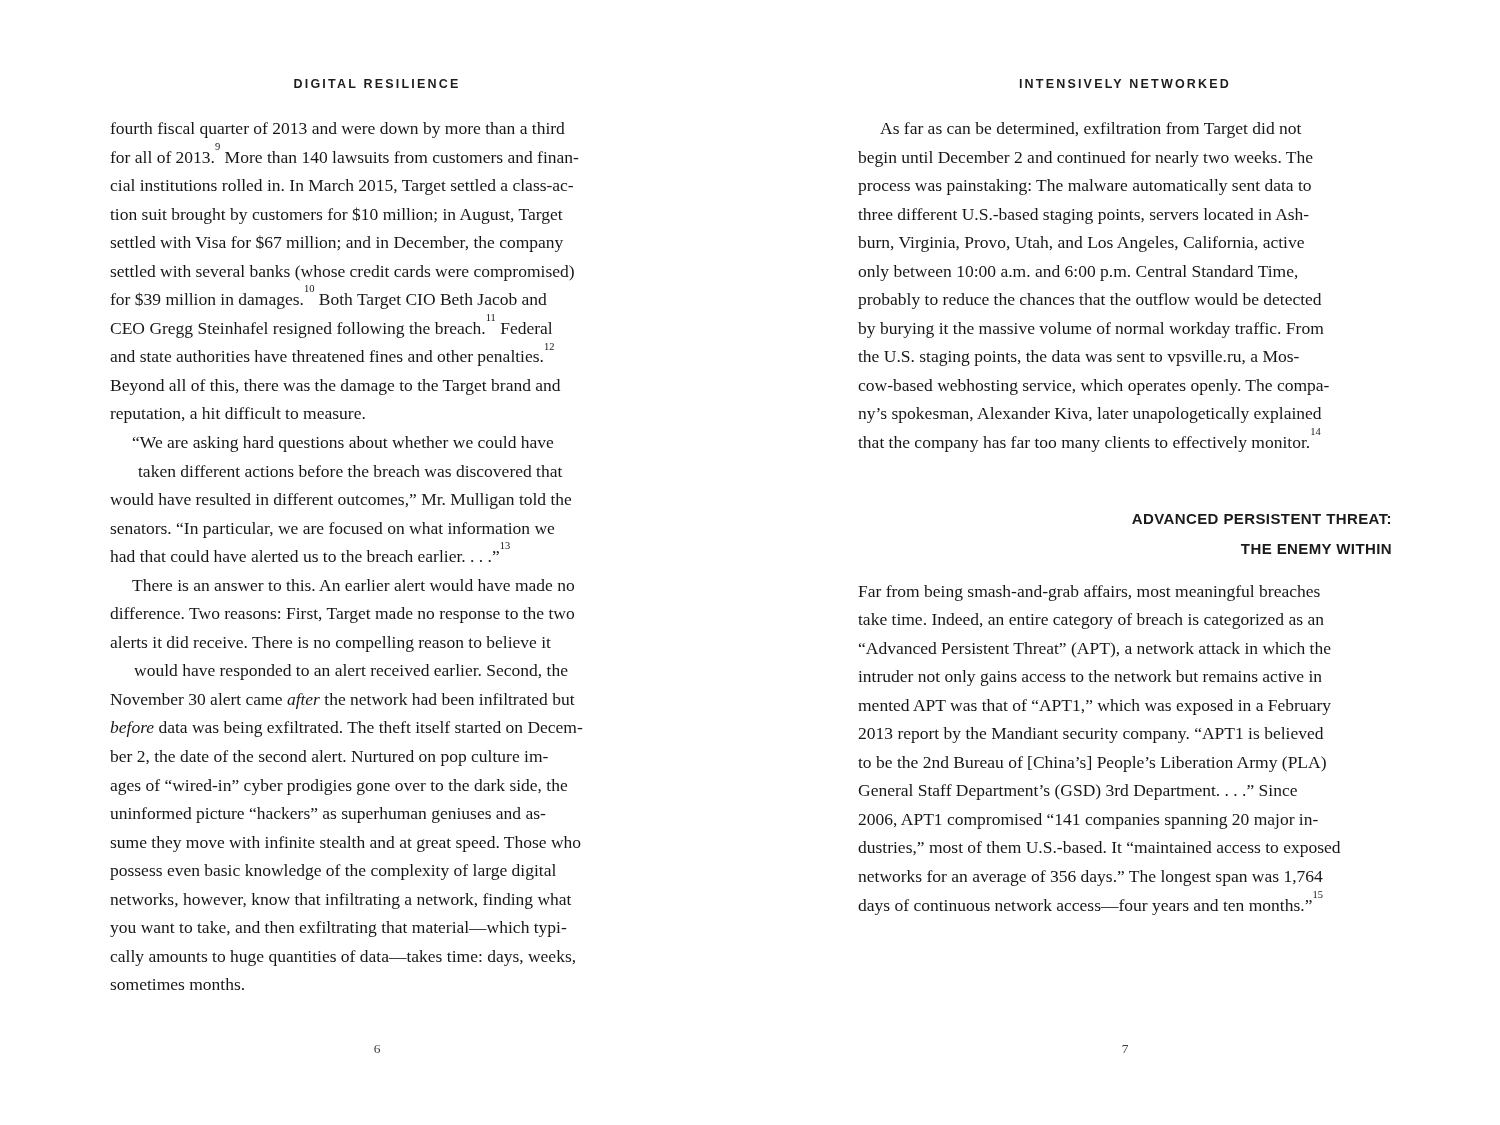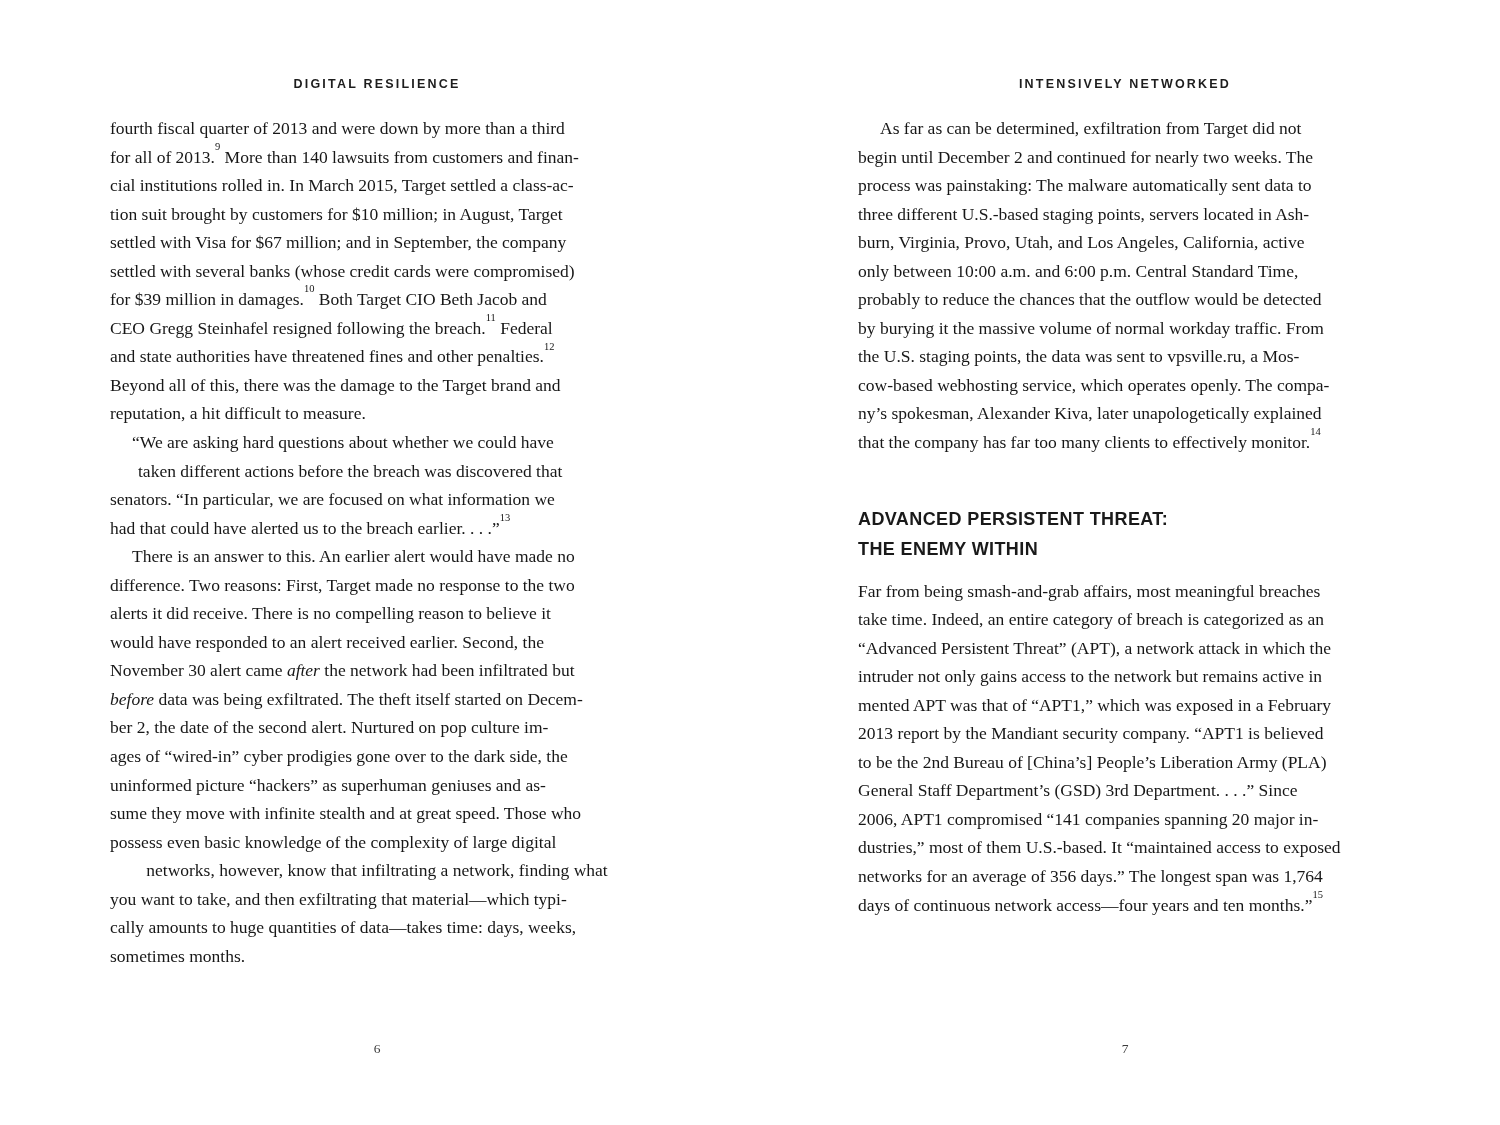--- a/index.html
+++ b/index.html
@@ -93,7 +93,7 @@
           <div class="line" style="word-spacing: 0px;">for all of 2013.<sup>9</sup> More than 140 lawsuits from customers and finan-</div>
           <div class="line" style="word-spacing: 0px;">cial institutions rolled in. In March 2015, Target settled a class-ac-</div>
           <div class="line" style="word-spacing: 0px;">tion suit brought by customers for $10 million; in August, Target</div>
-          <div class="line" style="word-spacing: 0px;">settled with Visa for $67 million; and in September, the company</div>
+          <div class="line" style="word-spacing: 0px;">settled with Visa for $67 million; and in December, the company</div>
           <div class="line" style="word-spacing: 0px;">settled with several banks (whose credit cards were compromised)</div>
           <div class="line" style="word-spacing: 0px;">for $39 million in damages.<sup>10</sup> Both Target CIO Beth Jacob and</div>
           <div class="line" style="word-spacing: 0px;">CEO Gregg Steinhafel resigned following the breach.<sup>11</sup> Federal</div>

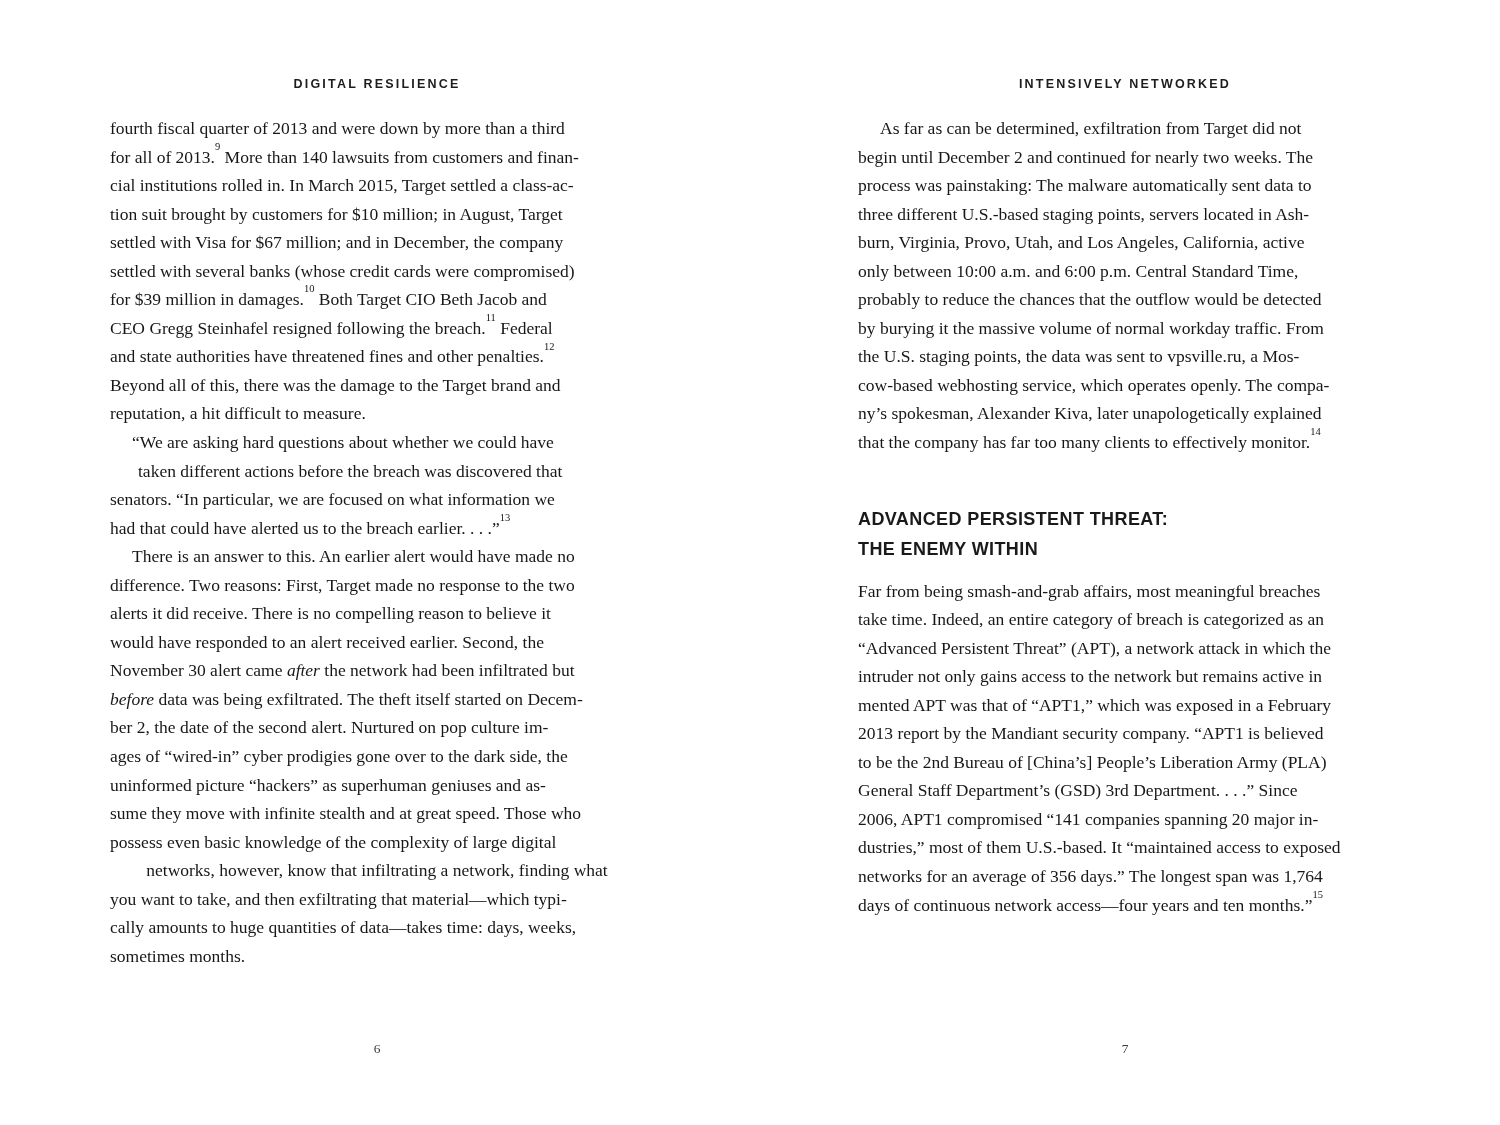--- a/index.html
+++ b/index.html
@@ -104,6 +104,7 @@
         <div class="para">
           <div class="line" style="word-spacing: 0px;"><span class="indent"></span>“We are asking hard questions about whether we could have</div>
           <div class="line" style="word-spacing: 0px; margin-left: 28px;">taken different actions before the breach was discovered that</div>
+          <div class="line" style="word-spacing: 0px;">would have resulted in different outcomes,” Mr. Mulligan told the</div>
           <div class="line" style="word-spacing: 0px;">senators. “In particular, we are focused on what information we</div>
           <div class="line last">had that could have alerted us to the breach earlier. . . .”<sup>13</sup></div>
         </div>

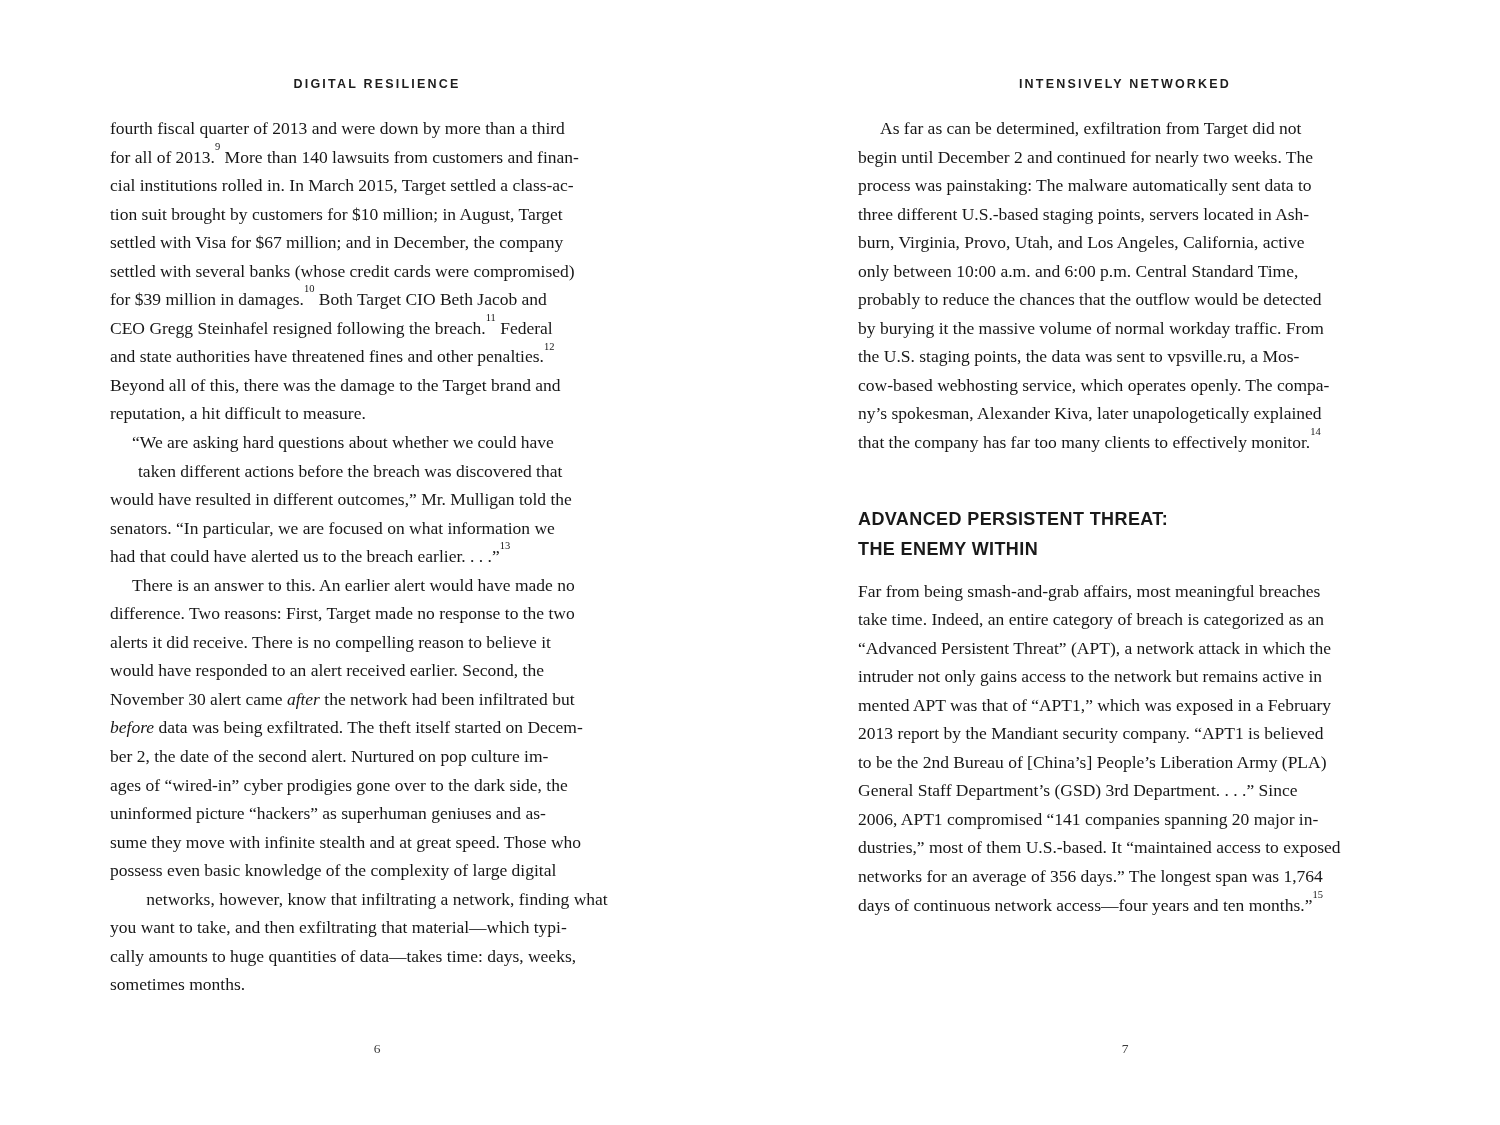--- a/index.html
+++ b/index.html
@@ -61,10 +61,10 @@
   .line i { font-style: italic; }
   .section-heading {
     margin: 47px 0 13px 0;
-    text-align: left;
+    text-align: right;
     font-family: "Liberation Sans", sans-serif;
     font-weight: bold;
-    font-size: 18px;
+    font-size: 15px;
     letter-spacing: 0.4px;
     color: #1a1a1a;
   }

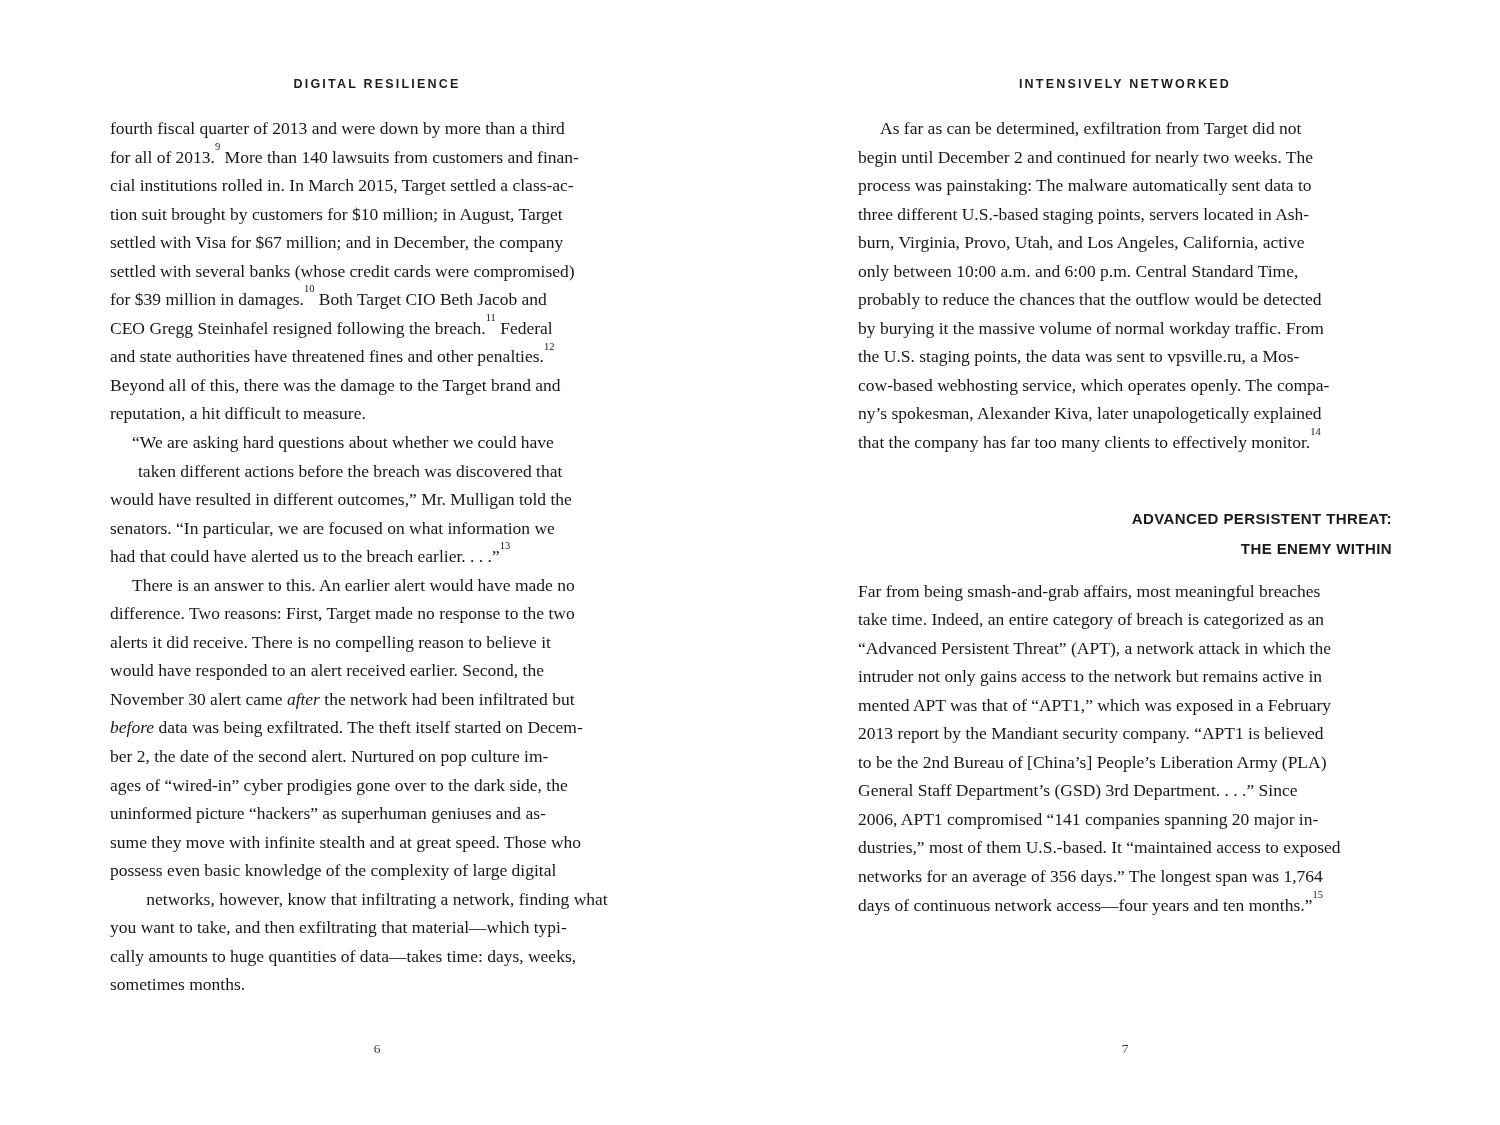--- a/index.html
+++ b/index.html
@@ -112,7 +112,7 @@
           <div class="line" style="word-spacing: 0px;"><span class="indent"></span>There is an answer to this. An earlier alert would have made no</div>
           <div class="line" style="word-spacing: 0px;">difference. Two reasons: First, Target made no response to the two</div>
           <div class="line" style="word-spacing: 0px;">alerts it did receive. There is no compelling reason to believe it</div>
-          <div class="line" style="word-spacing: 0px;">would have responded to an alert received earlier. Second, the</div>
+          <div class="line" style="word-spacing: 0px; margin-left: 24px;">would have responded to an alert received earlier. Second, the</div>
           <div class="line" style="word-spacing: 0px;">November 30 alert came <i>after</i> the network had been infiltrated but</div>
           <div class="line" style="word-spacing: 0px;"><i>before</i> data was being exfiltrated. The theft itself started on Decem-</div>
           <div class="line" style="word-spacing: 0px;">ber 2, the date of the second alert. Nurtured on pop culture im-</div>

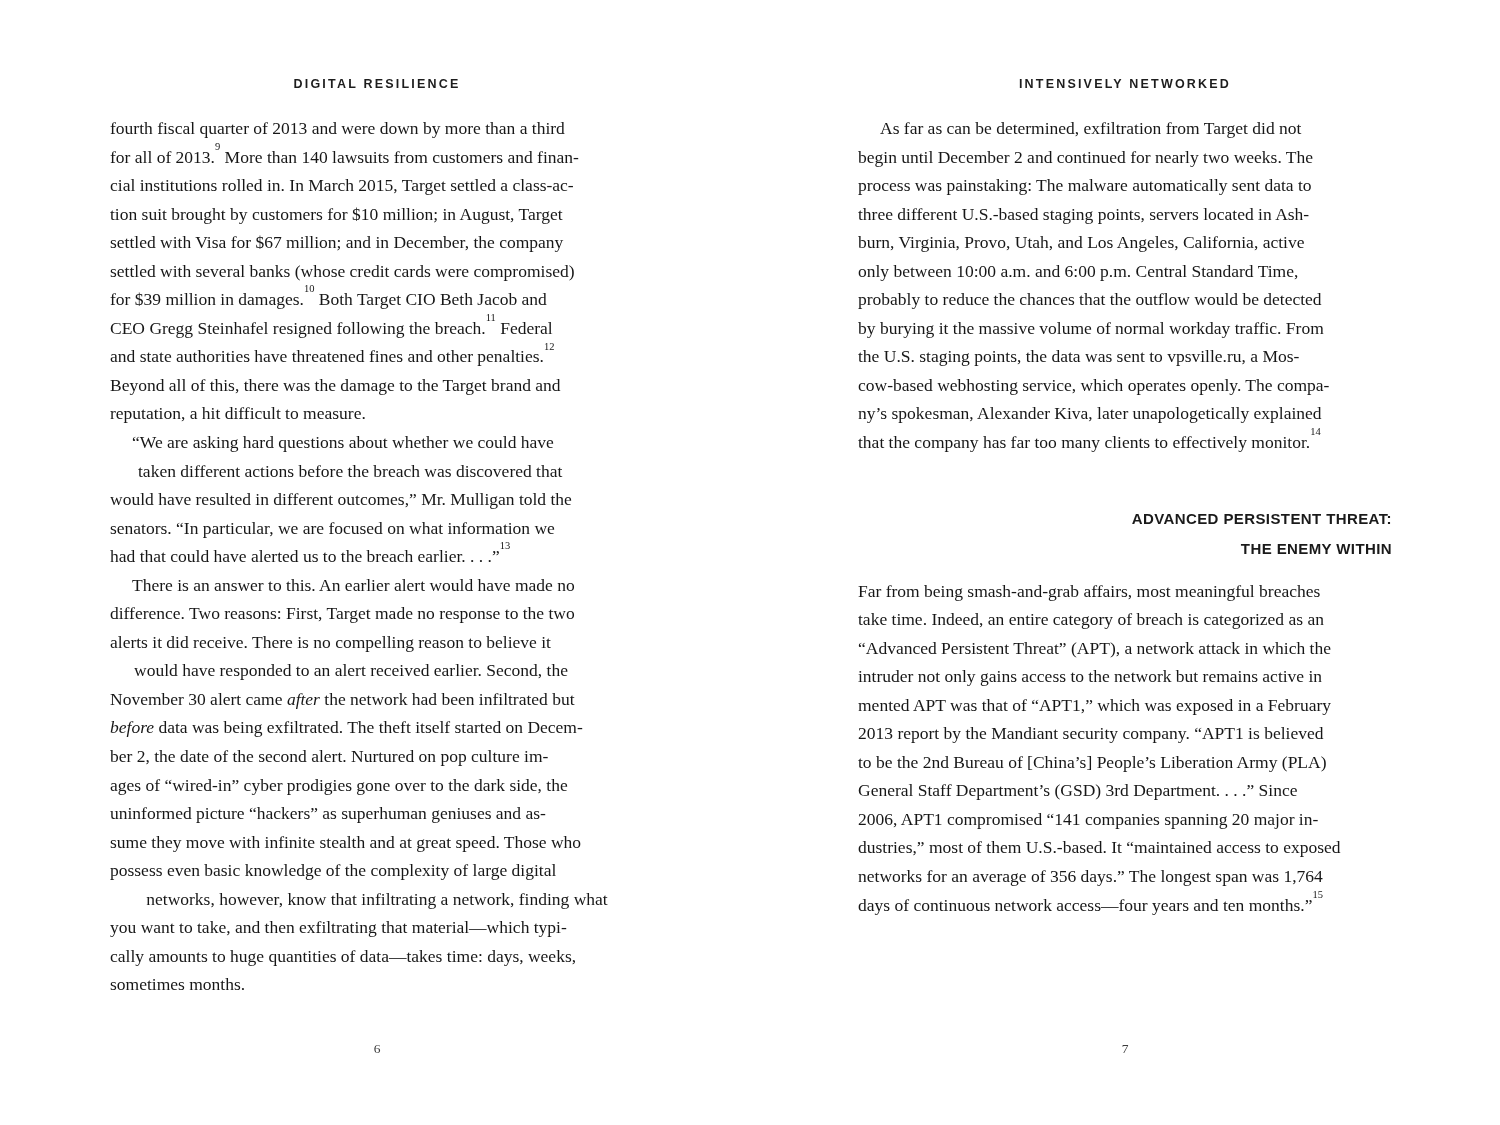--- a/index.html
+++ b/index.html
@@ -120,7 +120,7 @@
           <div class="line" style="word-spacing: 0px;">uninformed picture “hackers” as superhuman geniuses and as-</div>
           <div class="line" style="word-spacing: 0px;">sume they move with infinite stealth and at great speed. Those who</div>
           <div class="line" style="word-spacing: 0px;">possess even basic knowledge of the complexity of large digital</div>
-          <div class="line" style="word-spacing: 0px; text-align: center;">networks, however, know that infiltrating a network, finding what</div>
+          <div class="line" style="word-spacing: 0px;">networks, however, know that infiltrating a network, finding what</div>
           <div class="line" style="word-spacing: 0px;">you want to take, and then exfiltrating that material—which typi-</div>
           <div class="line" style="word-spacing: 0px;">cally amounts to huge quantities of data—takes time: days, weeks,</div>
           <div class="line last">sometimes months.</div>

